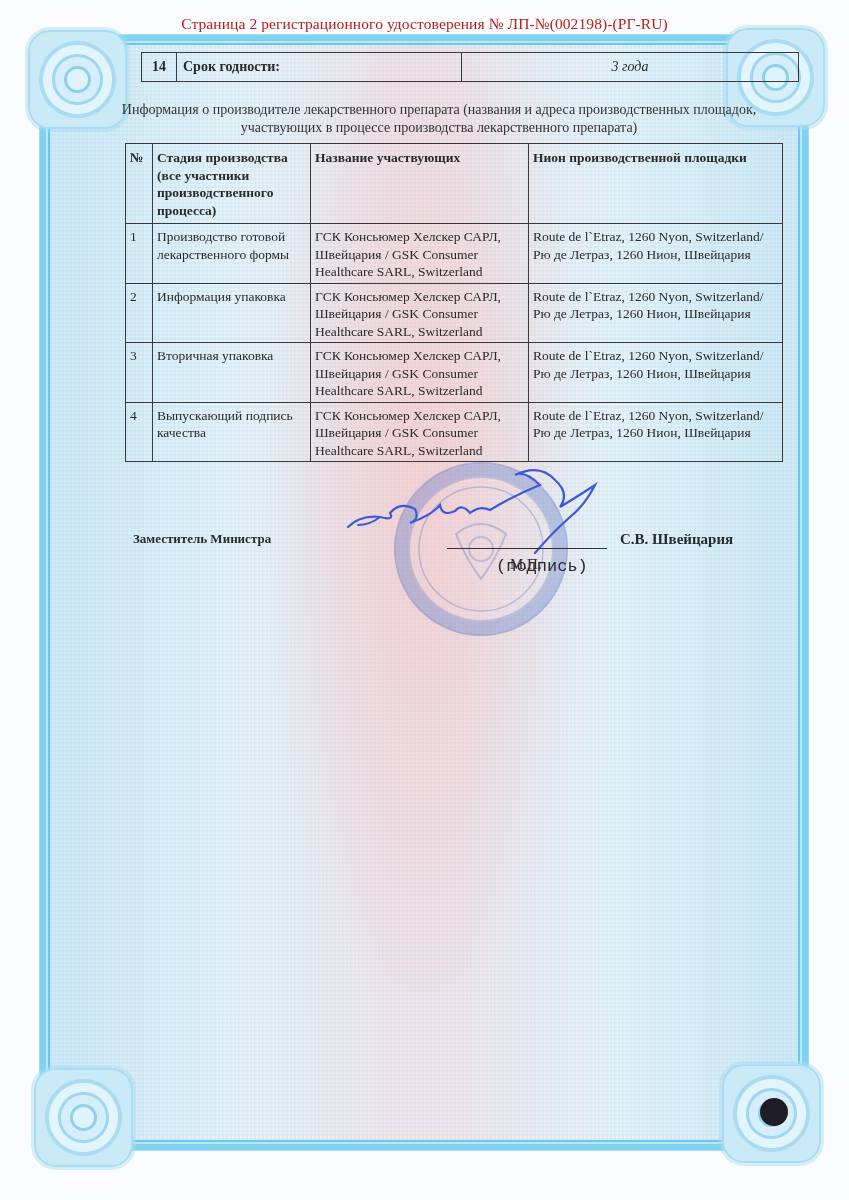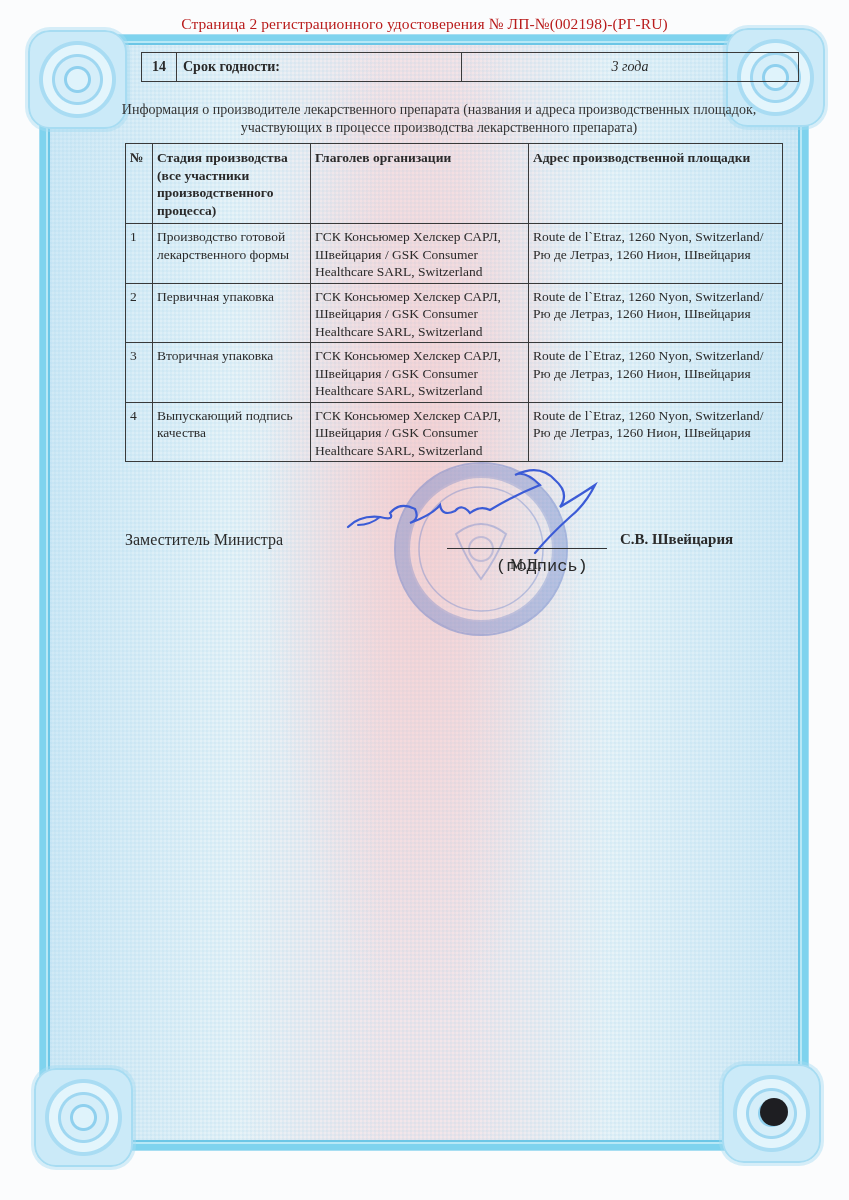--- a/index.html
+++ b/index.html
@@ -118,7 +118,7 @@
     <tr>
       <th class="c0">№</th>
       <th class="c1">Стадия производства (все участники производственного процесса)</th>
-      <th class="c2">Глаголев организации</th>
+      <th class="c2">Название участвующих</th>
       <th class="c3">Адрес производственной площадки</th>
     </tr>
   </thead>

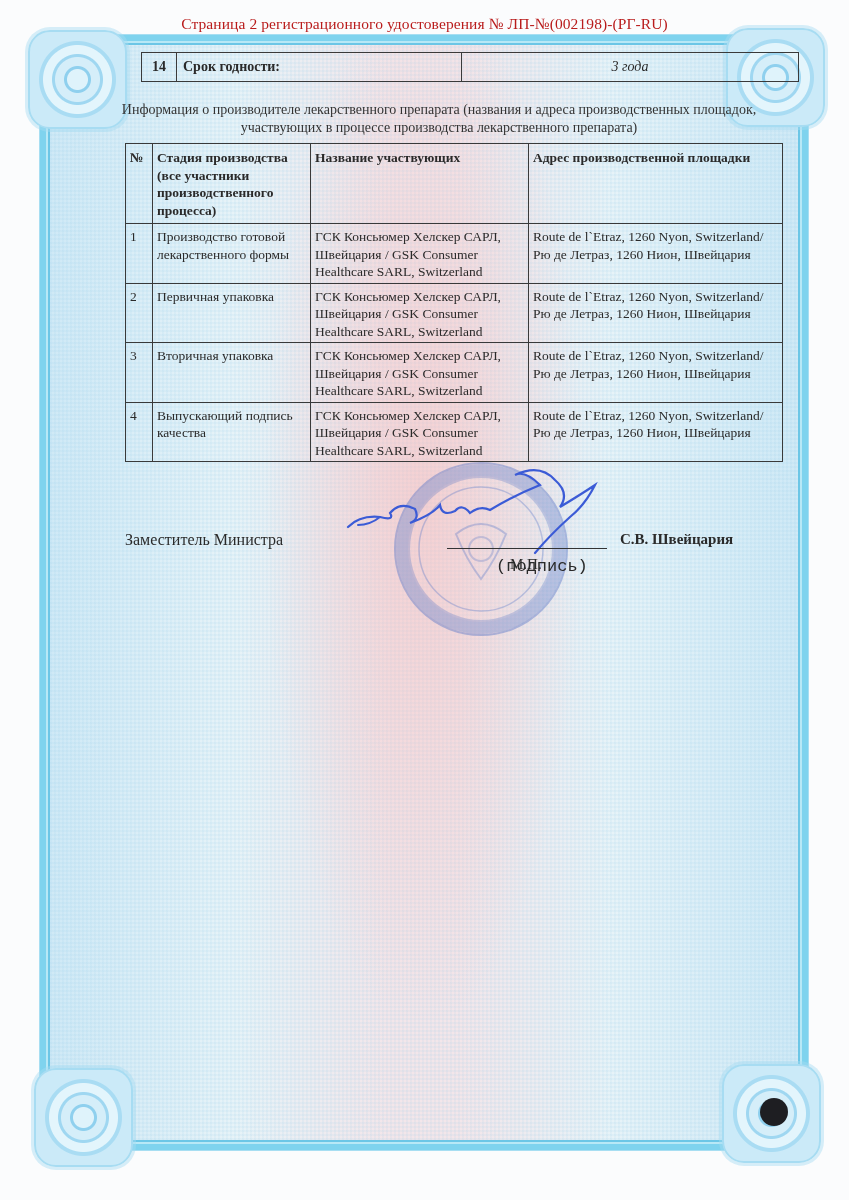--- a/index.html
+++ b/index.html
@@ -119,7 +119,7 @@
       <th class="c0">№</th>
       <th class="c1">Стадия производства (все участники производственного процесса)</th>
       <th class="c2">Название участвующих</th>
-      <th class="c3">Адрес производственной площадки</th>
+      <th class="c3">Нион производственной площадки</th>
     </tr>
   </thead>
   <tbody>

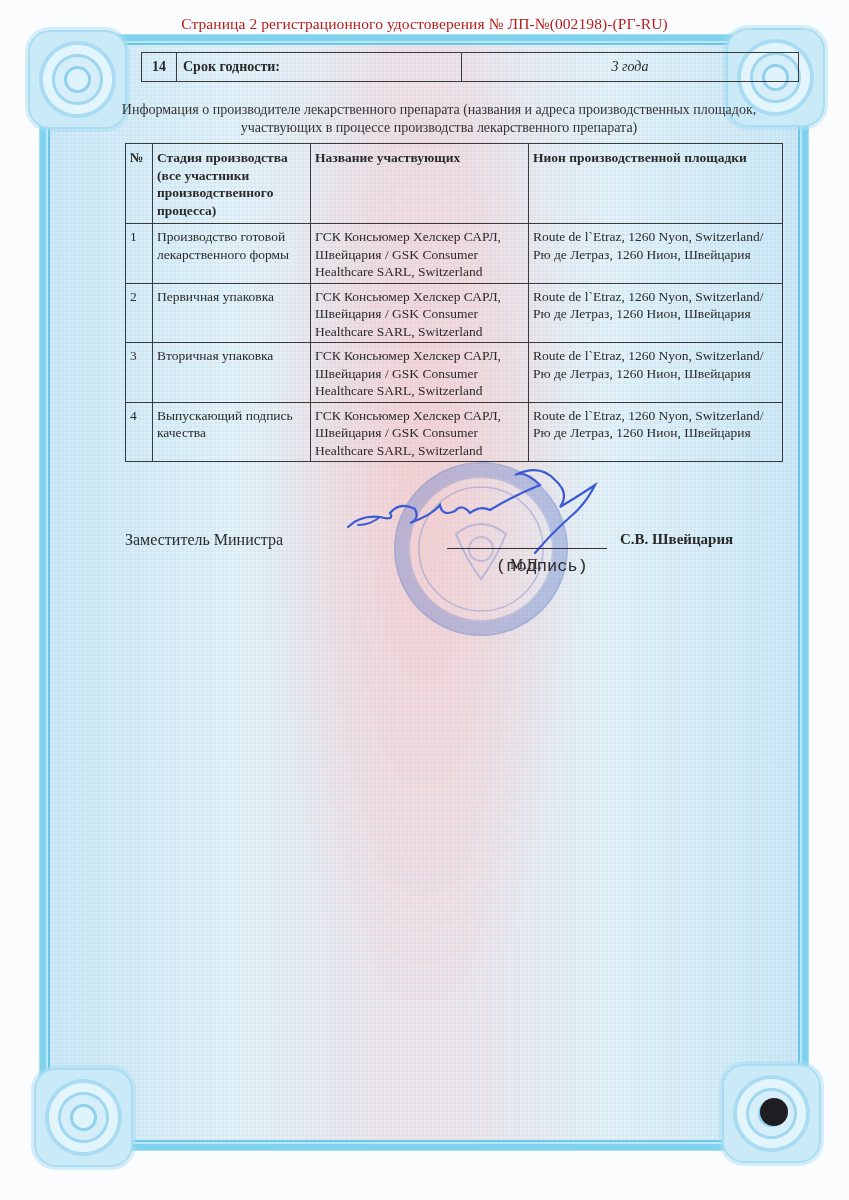--- a/index.html
+++ b/index.html
@@ -131,7 +131,7 @@
     </tr>
     <tr>
       <td>2</td>
-      <td>Первичная упаковка</td>
+      <td>Информация упаковка</td>
       <td>ГСК Консьюмер Хелскер САРЛ, Швейцария / GSK Consumer Healthcare SARL, Switzerland</td>
       <td>Route de l`Etraz, 1260 Nyon, Switzerland/ Рю де Летраз, 1260 Нион, Швейцария</td>
     </tr>

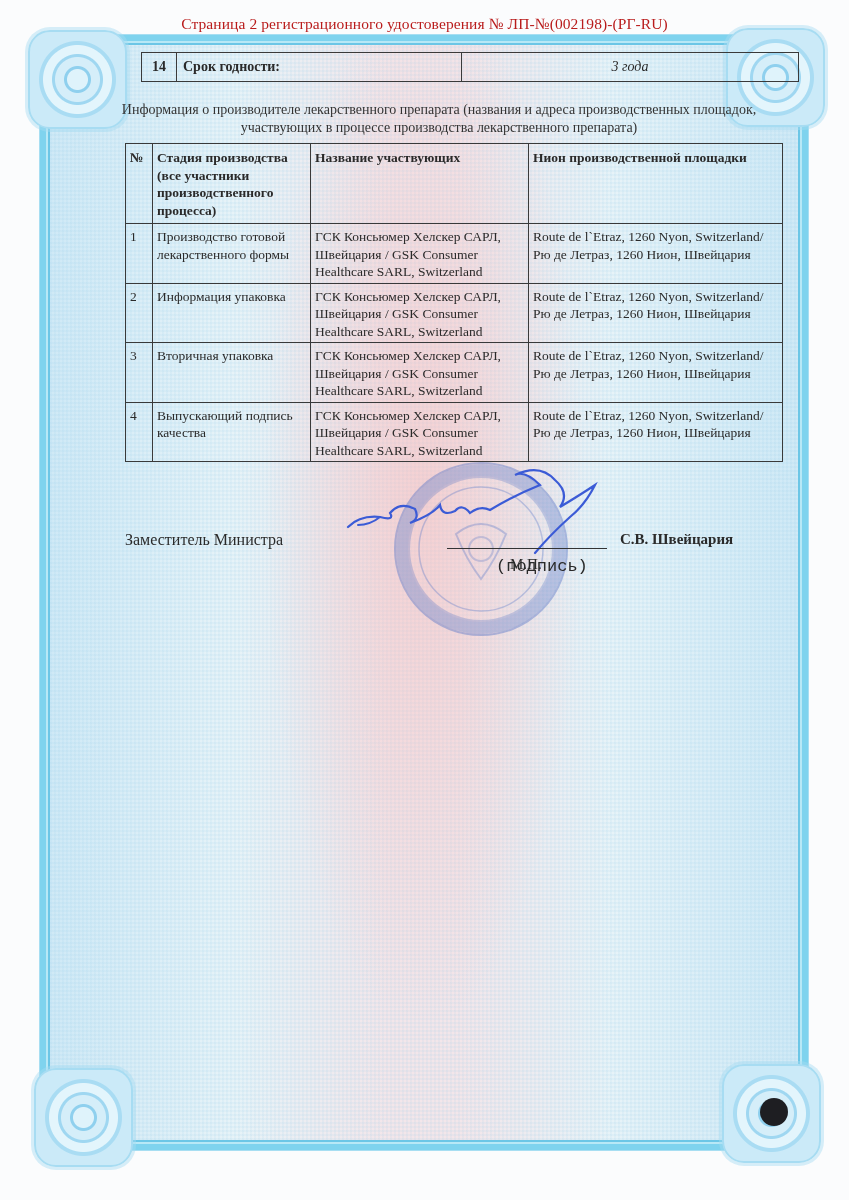--- a/index.html
+++ b/index.html
@@ -65,7 +65,7 @@
   .mfr thead tr { height:75px; }
 
   .sig-title {
-    position:absolute; left:125px; top:531px; font-weight:normal; font-size:16px;
+    position:absolute; left:133px; top:531px; font-weight:bold; font-size:13px;
   }
   .sig-line {
     position:absolute; left:447px; top:548px; width:160px; border-top:1.3px solid #333;

